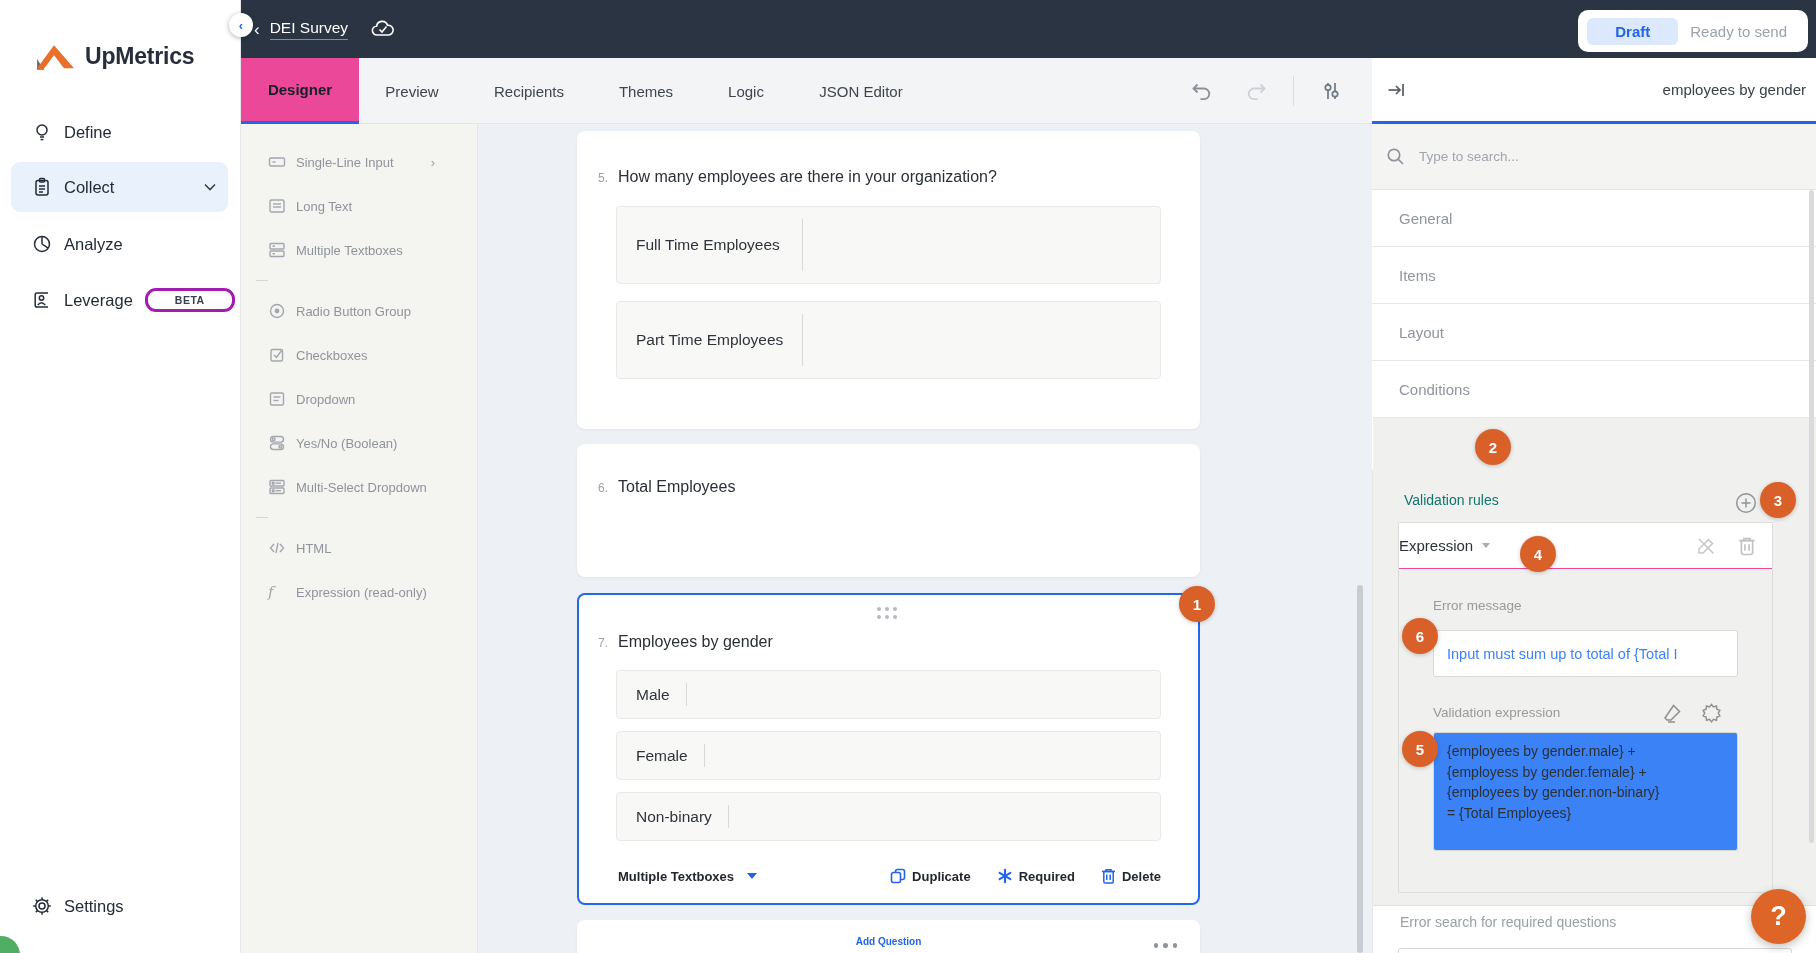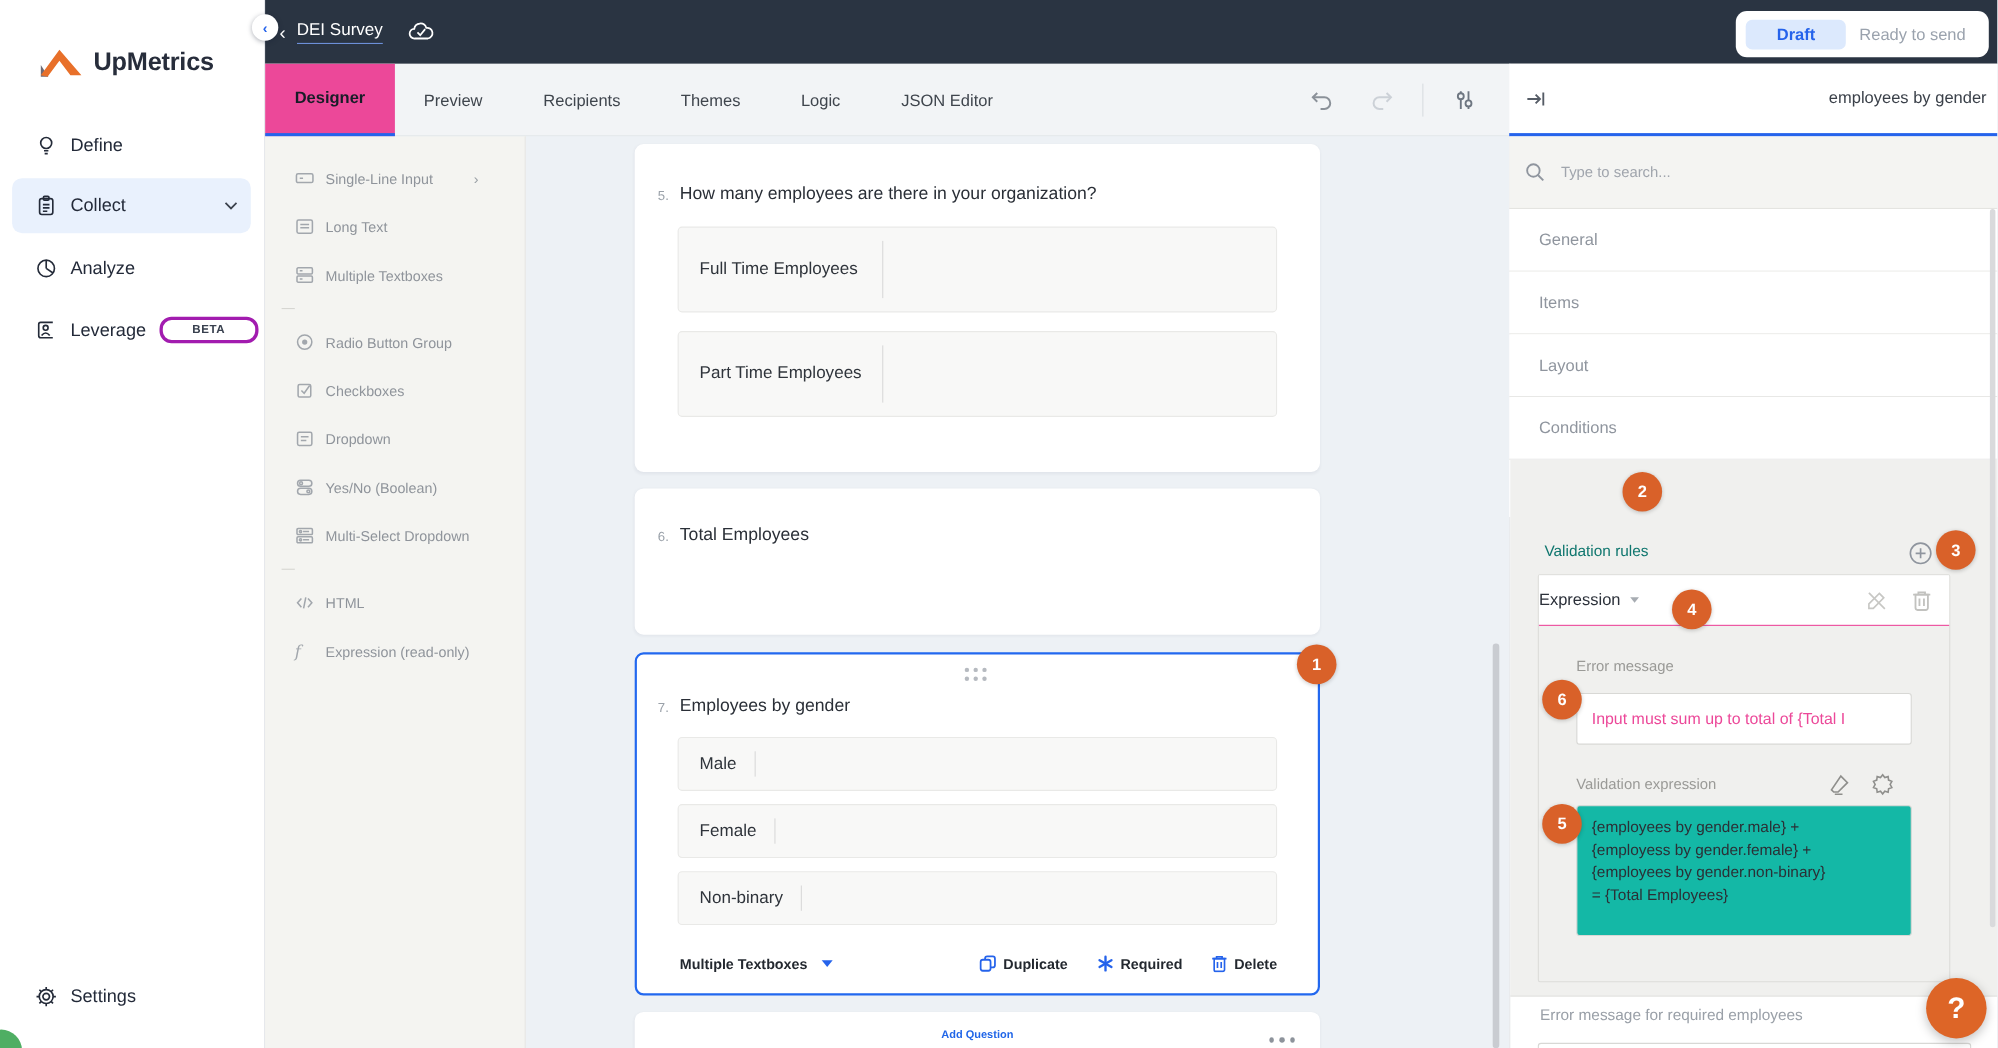--- a/index.html
+++ b/index.html
@@ -81,7 +81,7 @@
   .rule-type{font-size:15px;color:#2c313a;}
   .rule-caret{width:0;height:0;border-left:4.5px solid transparent;border-right:4.5px solid transparent;border-top:5.5px solid #a7acb2;margin-left:9px;}
   .fld-lbl{font-size:13.5px;color:#9a9a97;}
-  .fld-input{left:1433px;width:305px;height:47px;background:#ffffff;border:1px solid #d8d8d5;border-radius:3px;font-size:14.5px;color:#ec4899;padding:0 13px;font-family:"Liberation Sans",sans-serif;outline:none;}
+  .fld-input{left:1433px;width:305px;height:47px;background:#ffffff;border:1px solid #d8d8d5;border-radius:3px;font-size:14.5px;color:#3b82f6;padding:0 13px;font-family:"Liberation Sans",sans-serif;outline:none;}
   .fld-area{left:1433px;top:732px;width:305px;height:119px;background:#14b8a6;border:1px solid #d8d8d5;border-radius:3px;font-size:14px;line-height:20.5px;color:#2b3036;padding:8px 13px;white-space:pre-line;overflow:hidden;}
   .req-lbl{left:1400px;top:914px;font-size:14px;color:#9aa0a8;}
   .req-input{left:1398px;top:948px;width:394px;height:40px;background:#ffffff;border:1px solid #d8d8d5;border-radius:3px;}

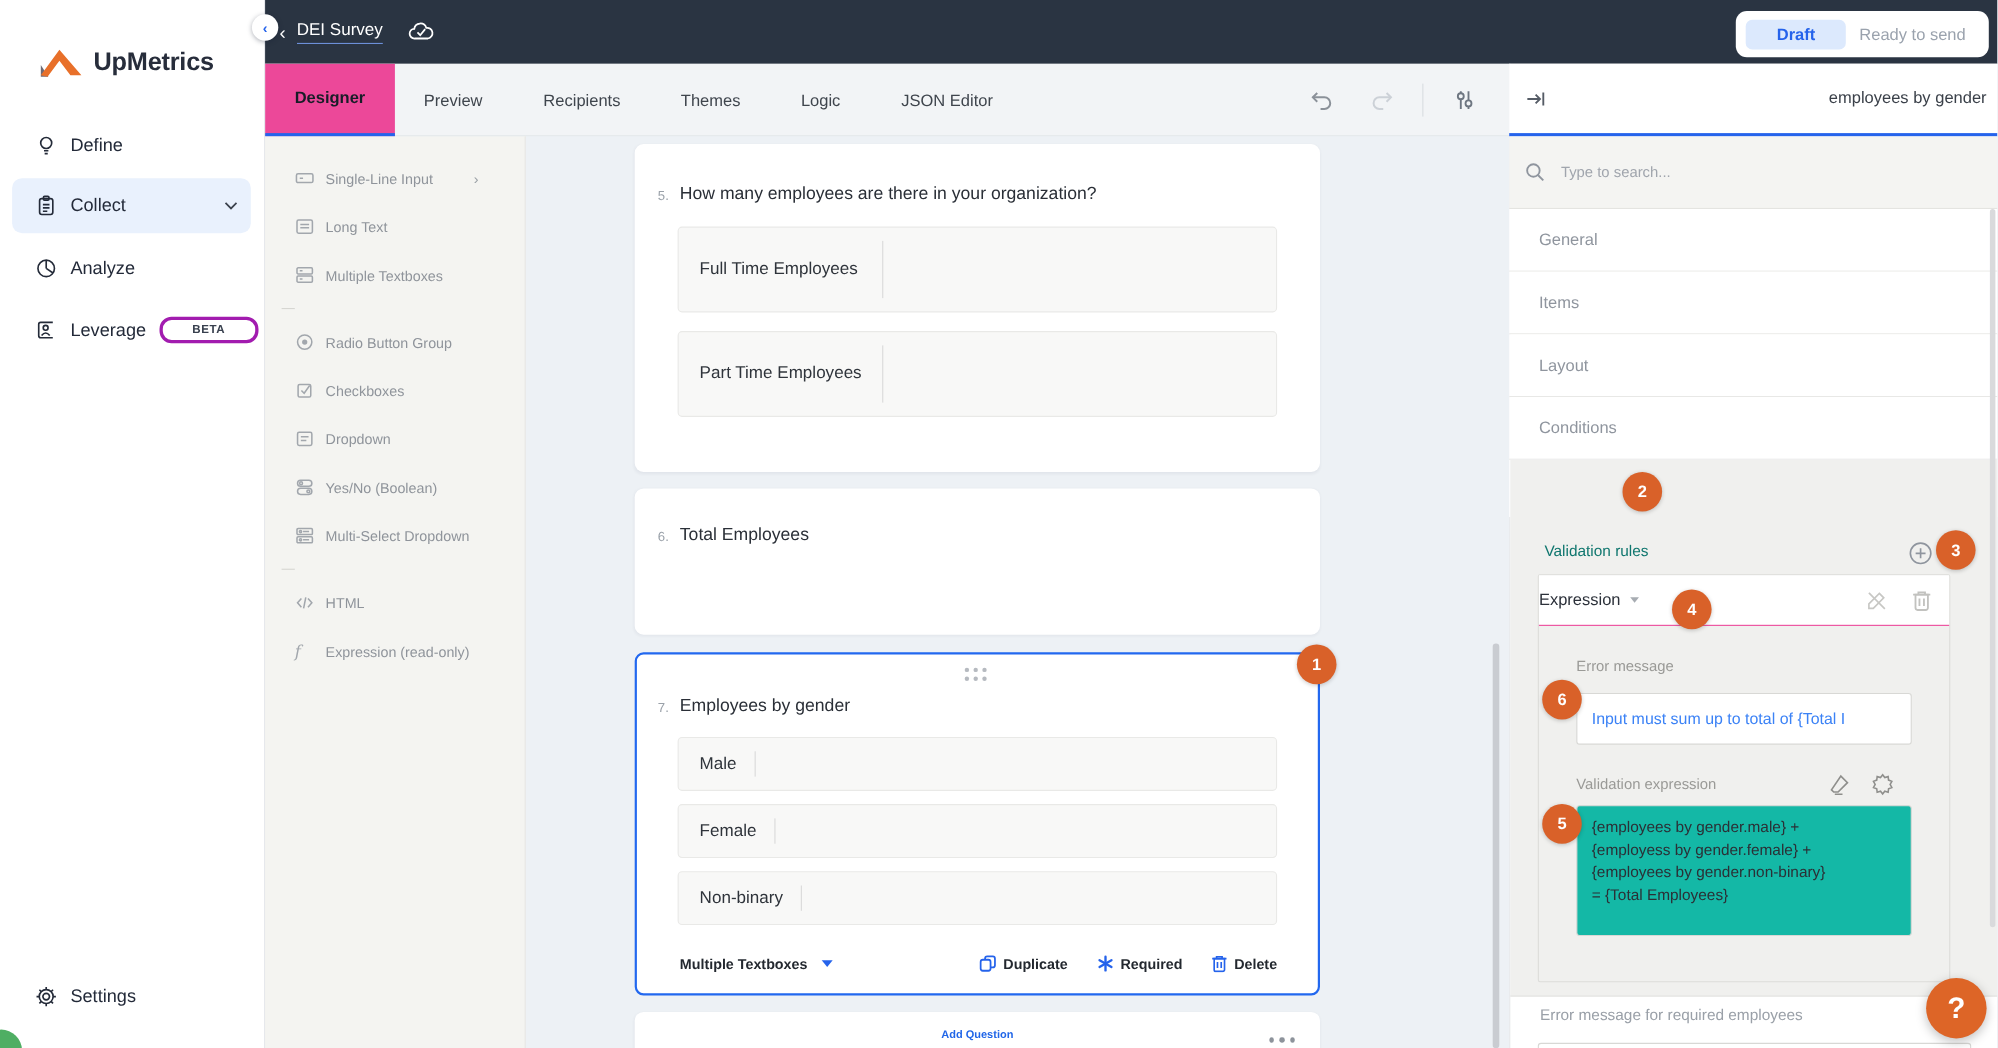--- a/index.html
+++ b/index.html
@@ -82,7 +82,7 @@
   .rule-caret{width:0;height:0;border-left:4.5px solid transparent;border-right:4.5px solid transparent;border-top:5.5px solid #a7acb2;margin-left:9px;}
   .fld-lbl{font-size:13.5px;color:#9a9a97;}
   .fld-input{left:1433px;width:305px;height:47px;background:#ffffff;border:1px solid #d8d8d5;border-radius:3px;font-size:14.5px;color:#3b82f6;padding:0 13px;font-family:"Liberation Sans",sans-serif;outline:none;}
-  .fld-area{left:1433px;top:732px;width:305px;height:119px;background:#14b8a6;border:1px solid #d8d8d5;border-radius:3px;font-size:14px;line-height:20.5px;color:#2b3036;padding:8px 13px;white-space:pre-line;overflow:hidden;}
+  .fld-area{left:1433px;top:732px;width:305px;height:119px;background:#3b82f6;border:1px solid #d8d8d5;border-radius:3px;font-size:14px;line-height:20.5px;color:#2b3036;padding:8px 13px;white-space:pre-line;overflow:hidden;}
   .req-lbl{left:1400px;top:914px;font-size:14px;color:#9aa0a8;}
   .req-input{left:1398px;top:948px;width:394px;height:40px;background:#ffffff;border:1px solid #d8d8d5;border-radius:3px;}
 

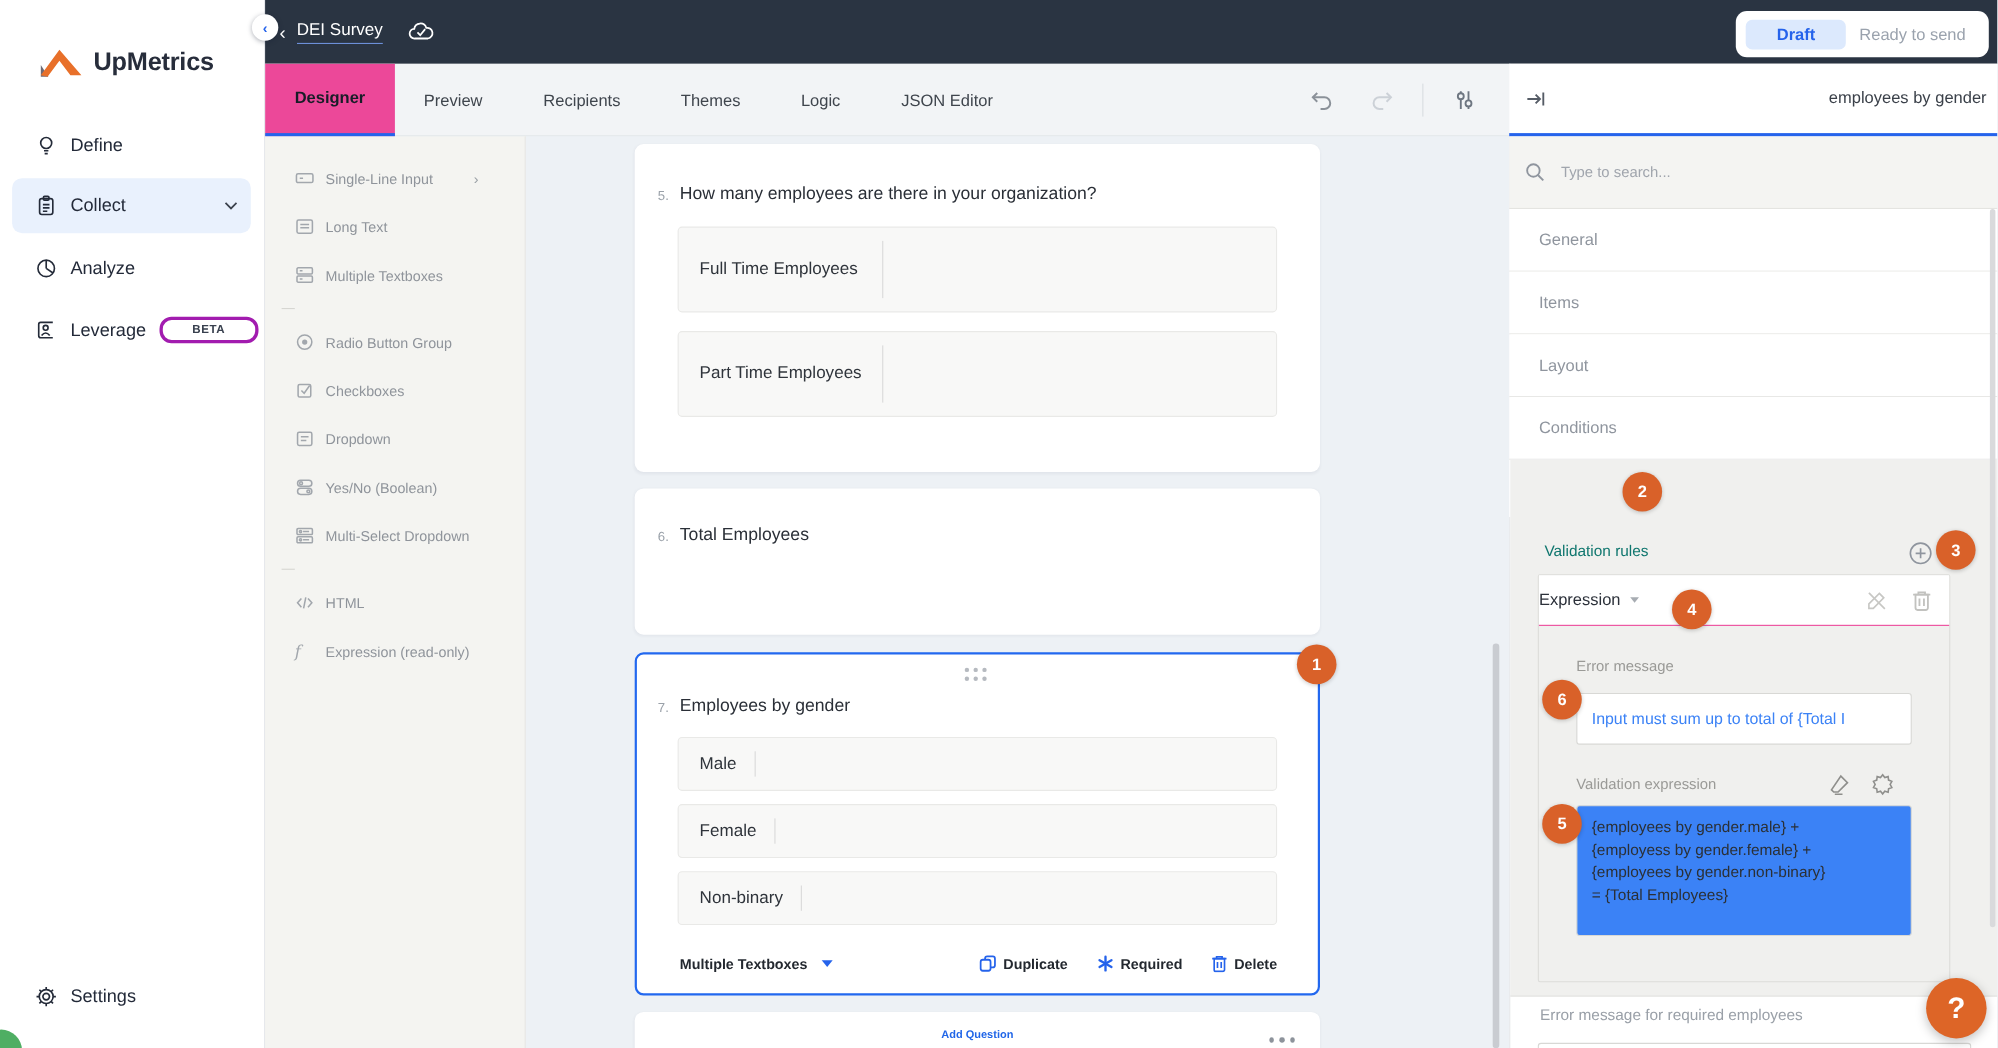--- a/index.html
+++ b/index.html
@@ -521,7 +521,7 @@
 {employees by gender.non-binary}
 = {Total Employees}</div>
 
-  <span class="abs req-lbl">Error message for required employees</span>
+  <span class="abs req-lbl">Error search for required questions</span>
   <div class="abs req-input"></div>
 
   <div class="abs scroll-thumb" style="left:1809px;top:190px;width:5px;height:653px;background:#d9dadc;"></div>

